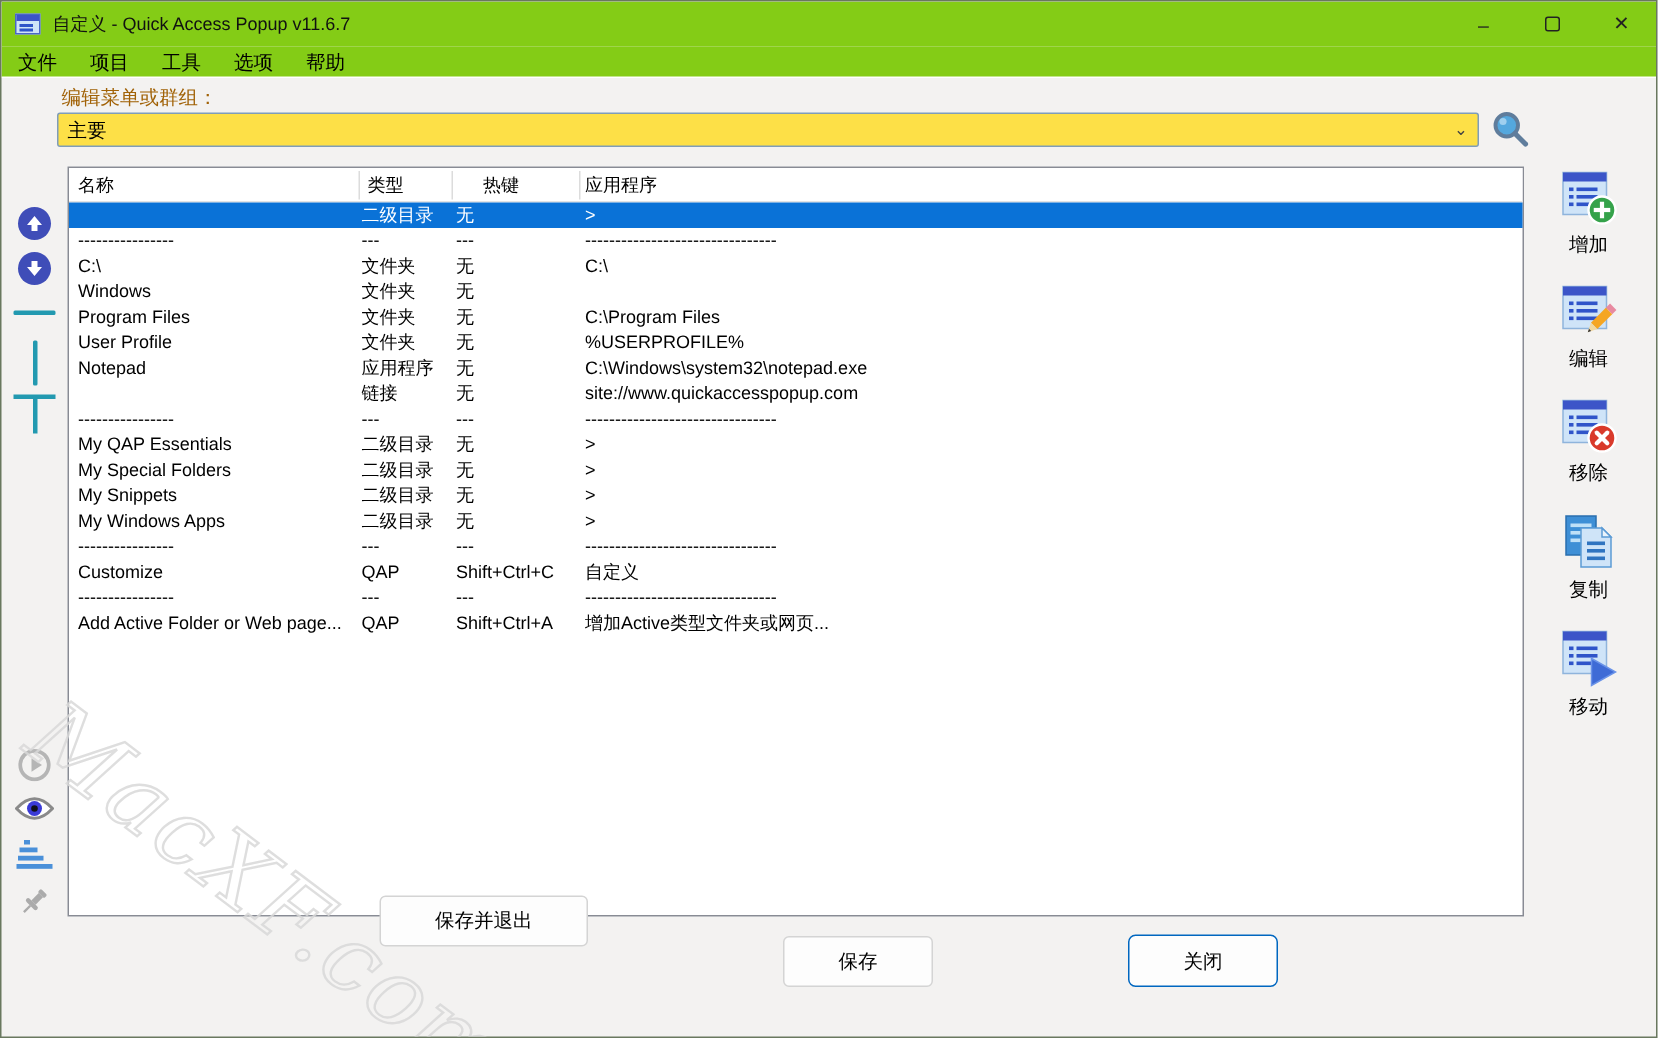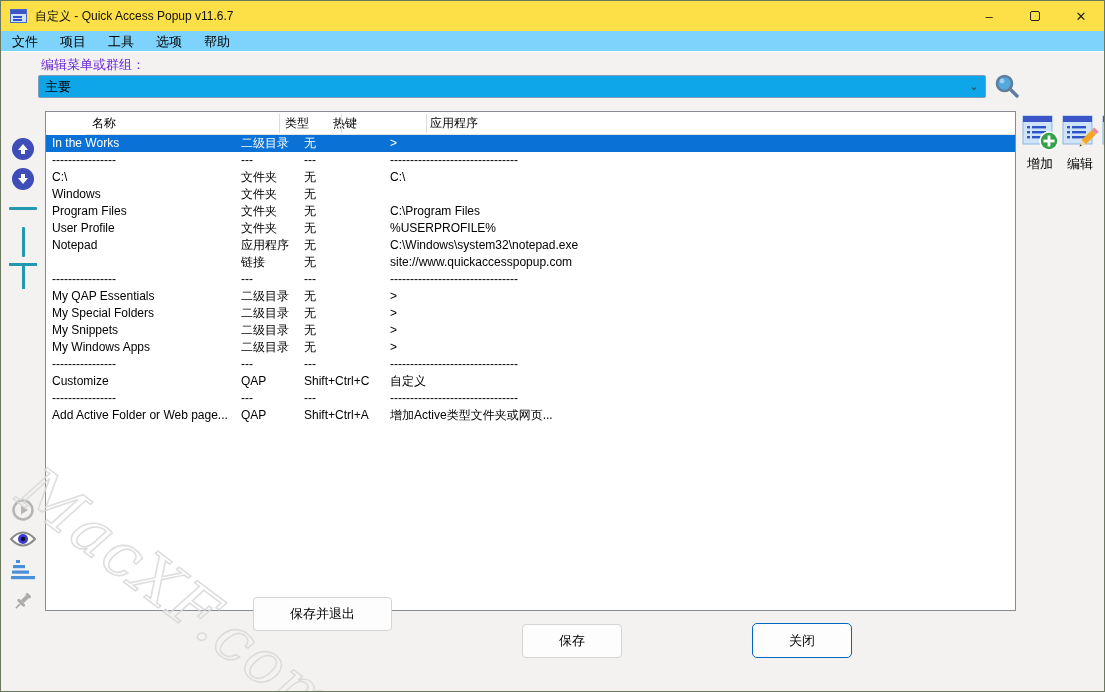--- a/index.html
+++ b/index.html
@@ -9,7 +9,7 @@
     border:1px solid #69785f; overflow:hidden;
   }
   
-  .titlebar { position:absolute; left:0; top:0; width:100%; height:30px; background:#fde047; display:flex; align-items:center; }
+  .titlebar { position:absolute; left:0; top:0; width:100%; height:30px; background:#84cc16; display:flex; align-items:center; }
   .app-icon { width:17px; height:14px; margin-left:9px; position:relative; background:#cfe4f8; border:1px solid #4a67c8; }
   .app-icon::before { content:""; position:absolute; left:0; top:0; right:0; height:4px; background:#3c55c8; }
   .app-icon::after { content:""; position:absolute; left:2px; top:6px; width:9px; height:1.5px; background:#2f54c9; box-shadow:0 3px 0 #2f54c9; }

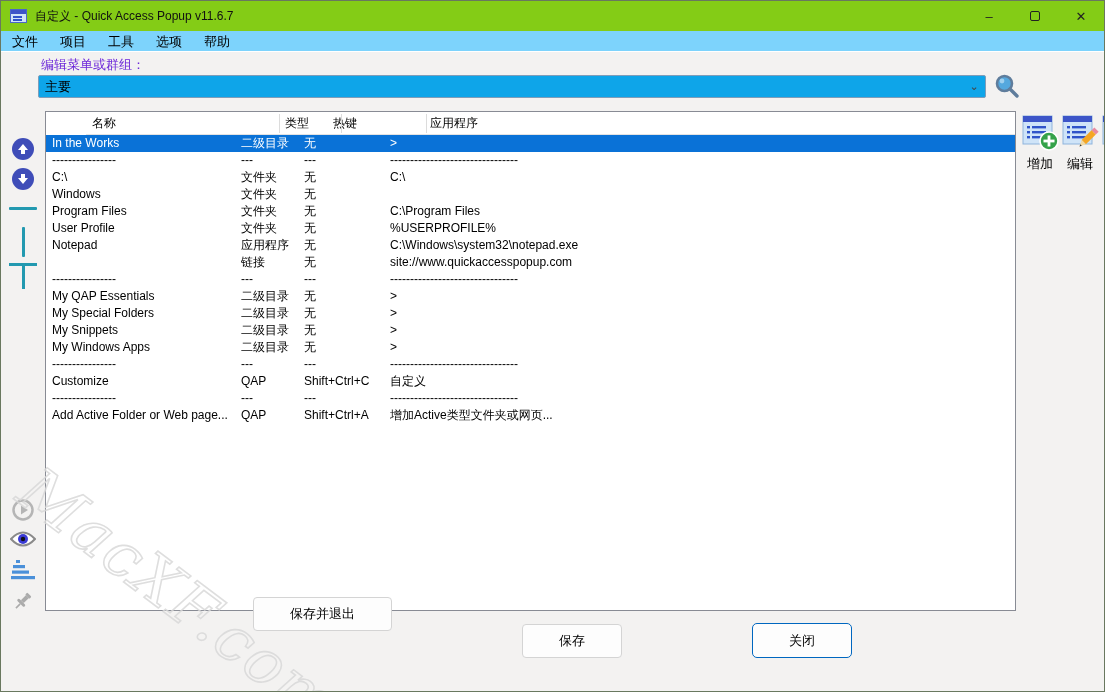--- a/index.html
+++ b/index.html
@@ -18,7 +18,7 @@
   .win-btn { width:46px; height:30px; display:flex; align-items:center; justify-content:center; font-size:13px; color:#222; cursor:pointer; }
   .max-box { width:10px; height:10px; border:1.2px solid #222; border-radius:2px; }
   
-  .menubar { position:absolute; left:0; top:30px; width:100%; height:21px; background:#7dd3fc; display:flex; align-items:center; border-bottom:1px solid #ffffff; }
+  .menubar { position:absolute; left:0; top:30px; width:100%; height:21px; background:#84cc16; display:flex; align-items:center; border-bottom:1px solid #ffffff; }
   .menu-item { padding:0 11px; font-size:13px; color:#000; height:21px; line-height:21px; cursor:default; }
   
   .combo-label { position:absolute; left:40px; top:55px; font-size:13px; color:#6d28d9; }

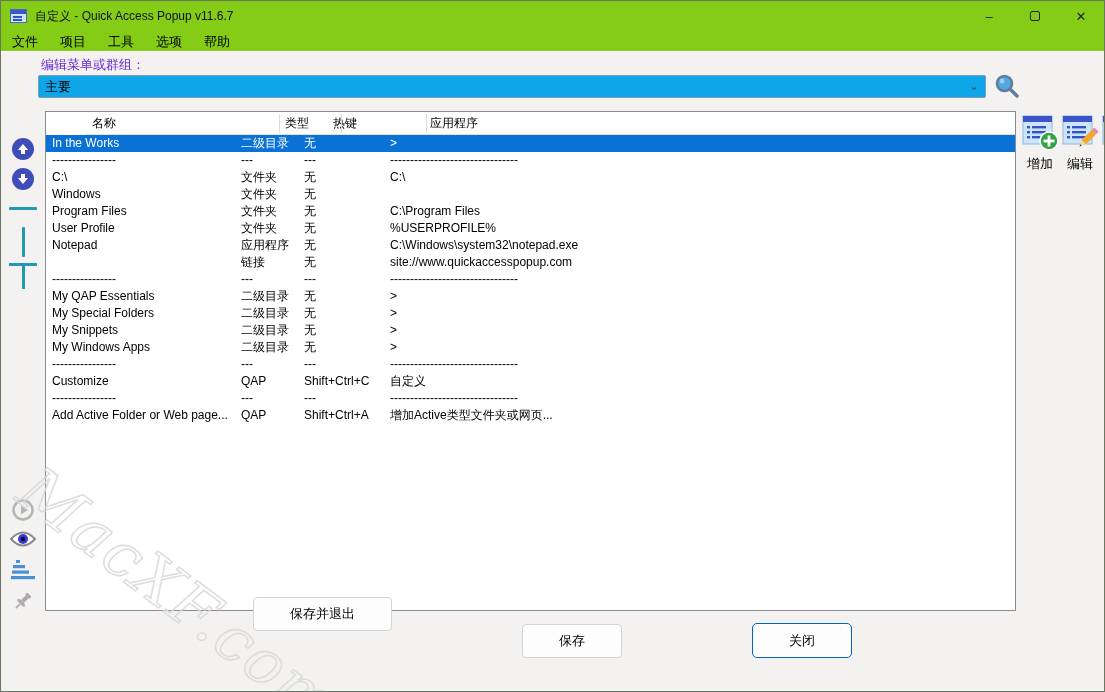--- a/index.html
+++ b/index.html
@@ -21,7 +21,7 @@
   .menubar { position:absolute; left:0; top:30px; width:100%; height:21px; background:#84cc16; display:flex; align-items:center; border-bottom:1px solid #ffffff; }
   .menu-item { padding:0 11px; font-size:13px; color:#000; height:21px; line-height:21px; cursor:default; }
   
-  .combo-label { position:absolute; left:40px; top:55px; font-size:13px; color:#6d28d9; }
+  .combo-label { position:absolute; left:40px; top:55px; font-size:13px; color:#a16207; }
   .combo { position:absolute; left:37px; top:74px; width:948px; height:23px; background:#0ea5e9; border:1px solid #7f9db9; border-radius:2px; display:flex; align-items:center; }
   .combo-value { flex:1; padding-left:6px; font-size:13px; color:#000; }
   .combo-chevron { width:22px; text-align:center; color:#444; font-size:11px; }

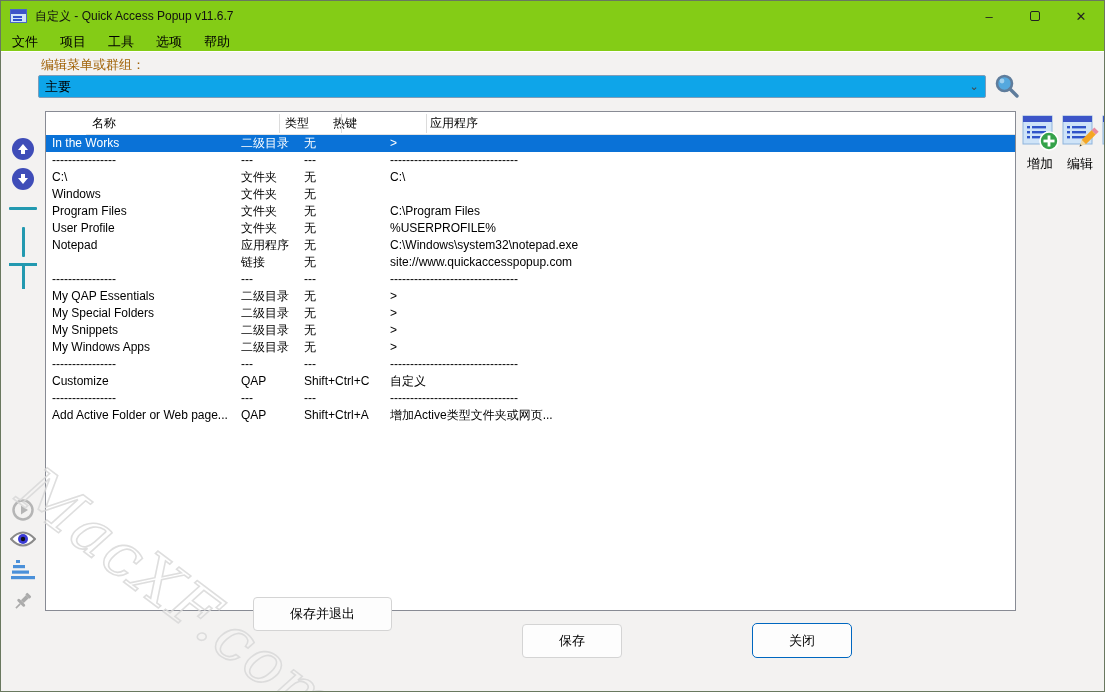--- a/index.html
+++ b/index.html
@@ -22,7 +22,7 @@
   .menu-item { padding:0 11px; font-size:13px; color:#000; height:21px; line-height:21px; cursor:default; }
   
   .combo-label { position:absolute; left:40px; top:55px; font-size:13px; color:#a16207; }
-  .combo { position:absolute; left:37px; top:74px; width:948px; height:23px; background:#0ea5e9; border:1px solid #7f9db9; border-radius:2px; display:flex; align-items:center; }
+  .combo { position:absolute; left:37px; top:74px; width:948px; height:23px; background:#fde047; border:1px solid #7f9db9; border-radius:2px; display:flex; align-items:center; }
   .combo-value { flex:1; padding-left:6px; font-size:13px; color:#000; }
   .combo-chevron { width:22px; text-align:center; color:#444; font-size:11px; }
   .search-btn { position:absolute; left:992px; top:71px; width:28px; height:28px; }

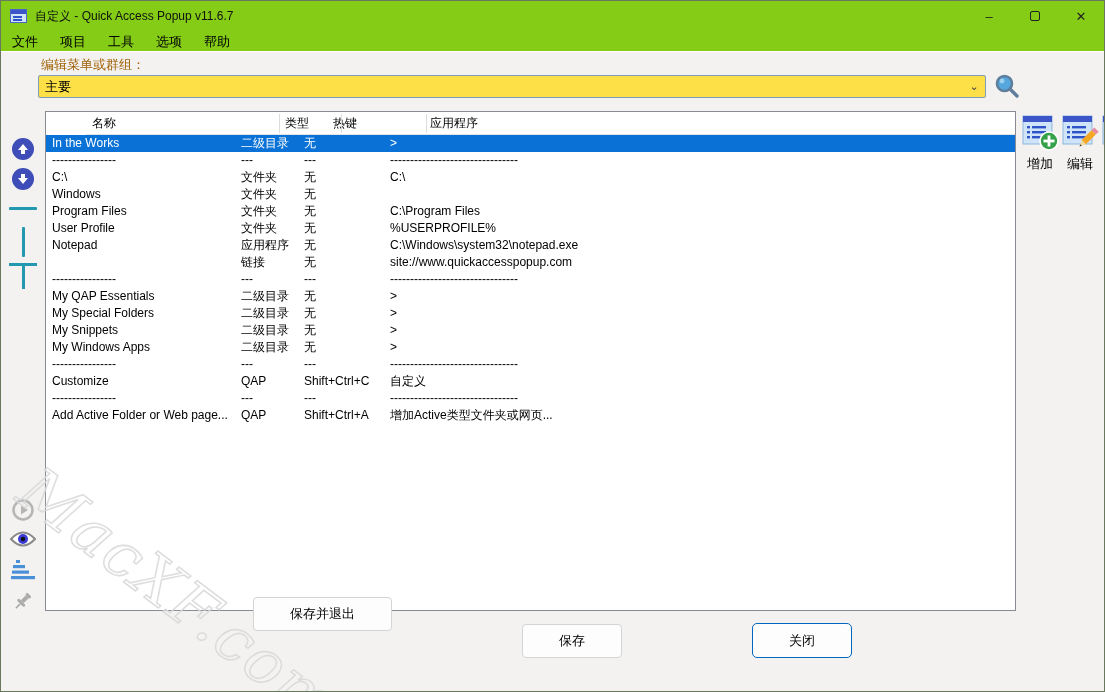--- a/index.html
+++ b/index.html
@@ -28,7 +28,7 @@
   .search-btn { position:absolute; left:992px; top:71px; width:28px; height:28px; }
   
   .table { position:absolute; left:44px; top:110px; width:971px; height:500px; background:#fff; border:1px solid #888b94; }
-  .thead { position:absolute; left:0; top:0; right:0; height:23px; background:#fff; border-bottom:1px solid #e3e3e3;margin-left:40px; }
+  .thead { position:absolute; left:0; top:0; right:0; height:23px; background:#fff; border-bottom:1px solid #e3e3e3; }
   .th { position:absolute; top:0; height:23px; line-height:23px; font-size:12px; color:#000; }
   .hsep { position:absolute; top:2px; width:1px; height:19px; background:#dcdcdc; }
   .tbody { position:absolute; left:0; top:23px; right:0; bottom:0; }

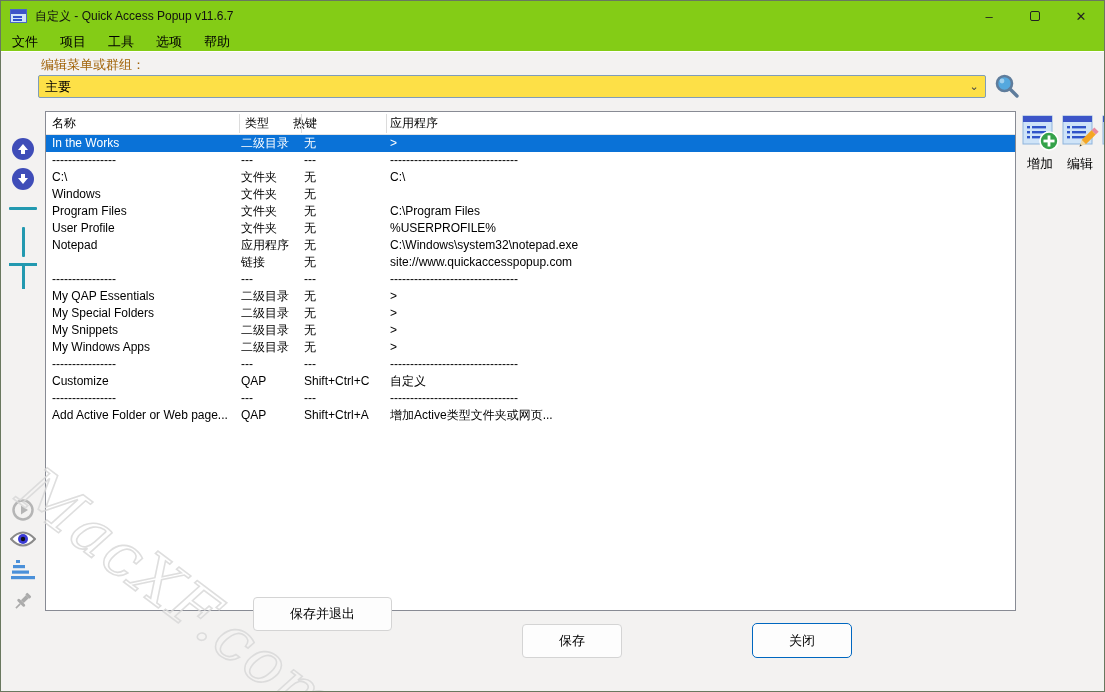--- a/index.html
+++ b/index.html
@@ -109,7 +109,7 @@
     <div class="thead">
       <div class="th" style="left:6px">名称</div>
       <div class="th" style="left:199px">类型</div>
-      <div class="th" style="left:247px">热键</div>
+      <div class="th" style="left:276px">热键</div>
       <div class="th" style="left:344px">应用程序</div>
       <div class="hsep" style="left:193px"></div>
       <div class="hsep" style="left:255px"></div>

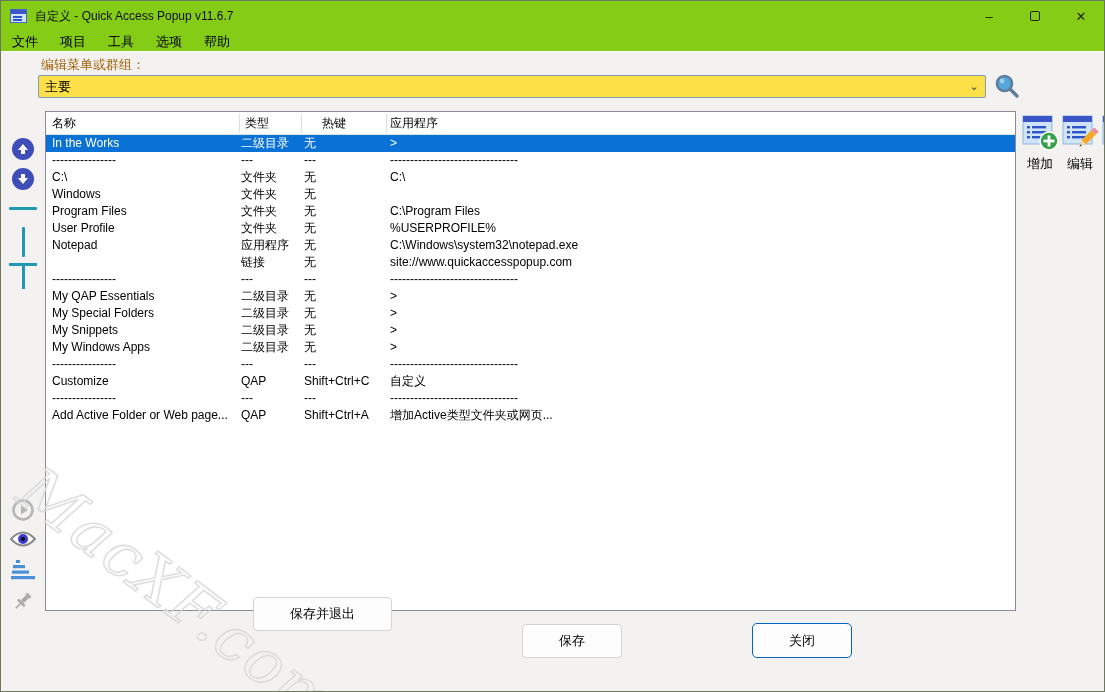--- a/index.html
+++ b/index.html
@@ -118,7 +118,6 @@
     <div class="tbody">
 
     <div class="row selected">
-          <span class="c name">In the Works</span>
           <span class="c type">二级目录</span>
           <span class="c hotkey">无</span>
           <span class="c loc">&gt;</span>

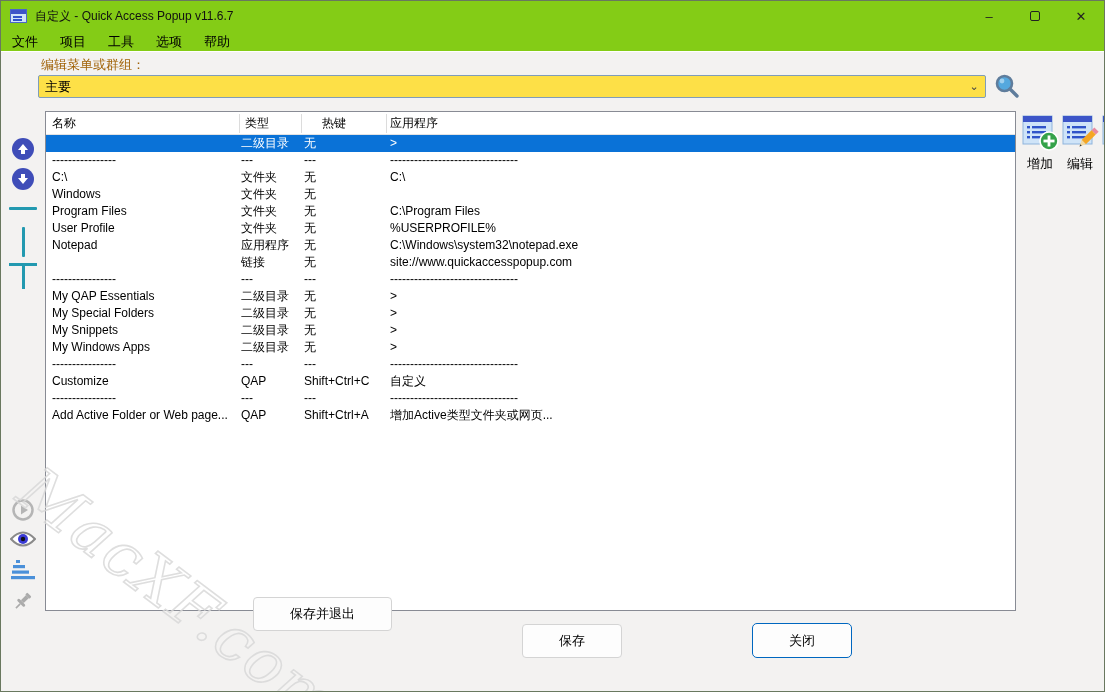--- a/index.html
+++ b/index.html
@@ -49,7 +49,7 @@
   .tshape::before { content:""; position:absolute; left:0; top:0; width:28px; height:3px; background:#2299b0; }
   .tshape::after { content:""; position:absolute; left:12.5px; top:3px; width:3px; height:23px; background:#2299b0; }
   
-  .rtool { position:absolute; right:6px; top:112px; width:78px; display:flex; flex-direction:row; align-items:center; }
+  .rtool { position:absolute; right:6px; top:112px; width:78px; display:flex; flex-direction:column; align-items:center; }
   .rbtn { display:flex; flex-direction:column; align-items:center; margin-bottom:17px; cursor:pointer; }
   .rbtn .rlabel { font-size:13px; color:#000; margin-top:3px; }
   

